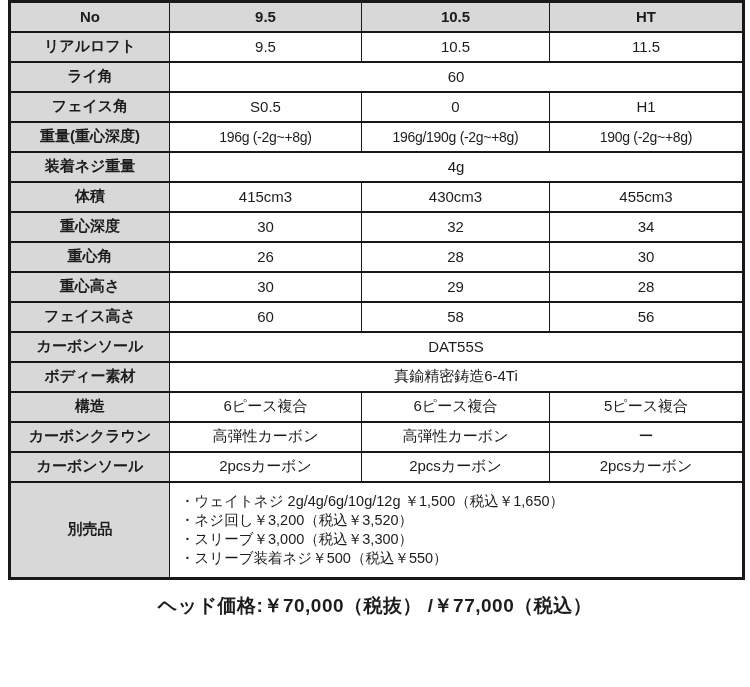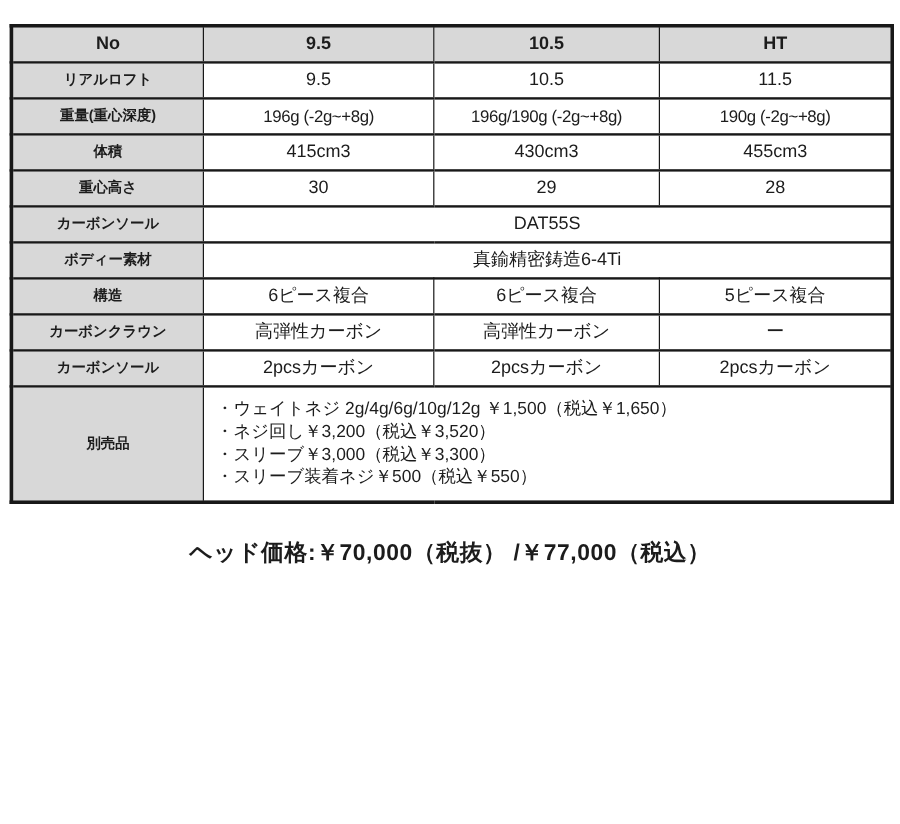--- a/index.html
+++ b/index.html
@@ -8,7 +8,7 @@
     font-family:"Liberation Sans","DejaVu Sans",sans-serif;
     color:#1c1c1c;
   }
-  .wrap{padding:20px 8px 0 8px;}
+  .wrap{padding:0 8px 0 8px;}
   table.spec{
     border-collapse:collapse;
     width:734px;

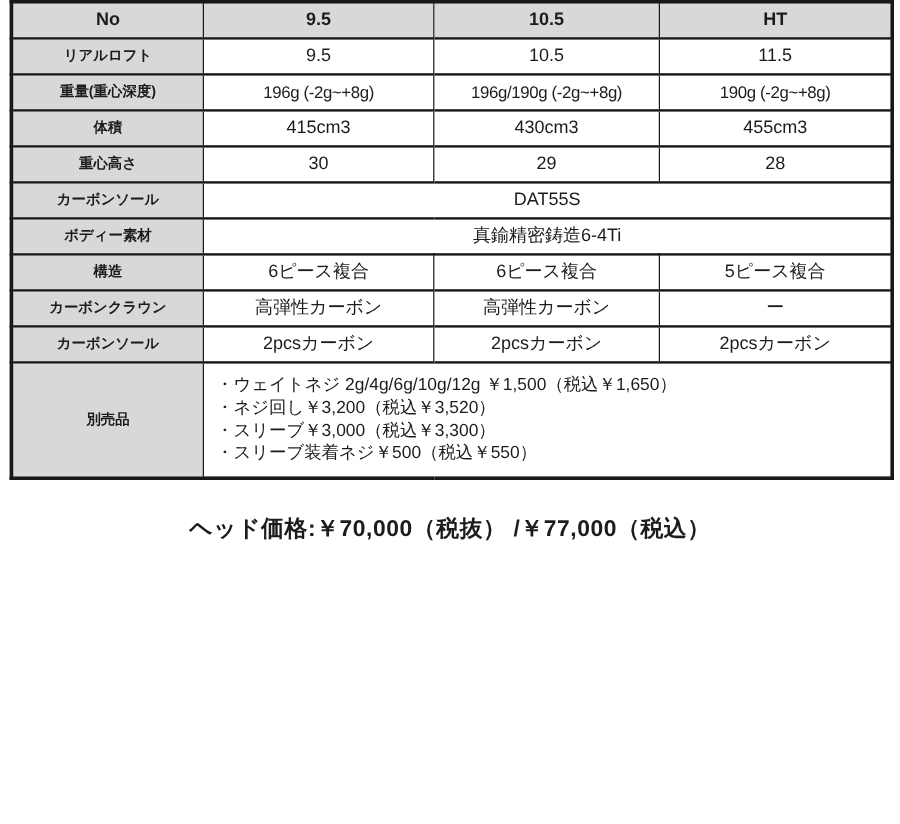--- a/index.html
+++ b/index.html
@@ -31,7 +31,7 @@
   th.lbl{
     background:#d8d8d8;
     font-weight:bold;
-    font-size:12px;
+    font-size:15px;
   }
   tr.hdr th{
     background:#d8d8d8;

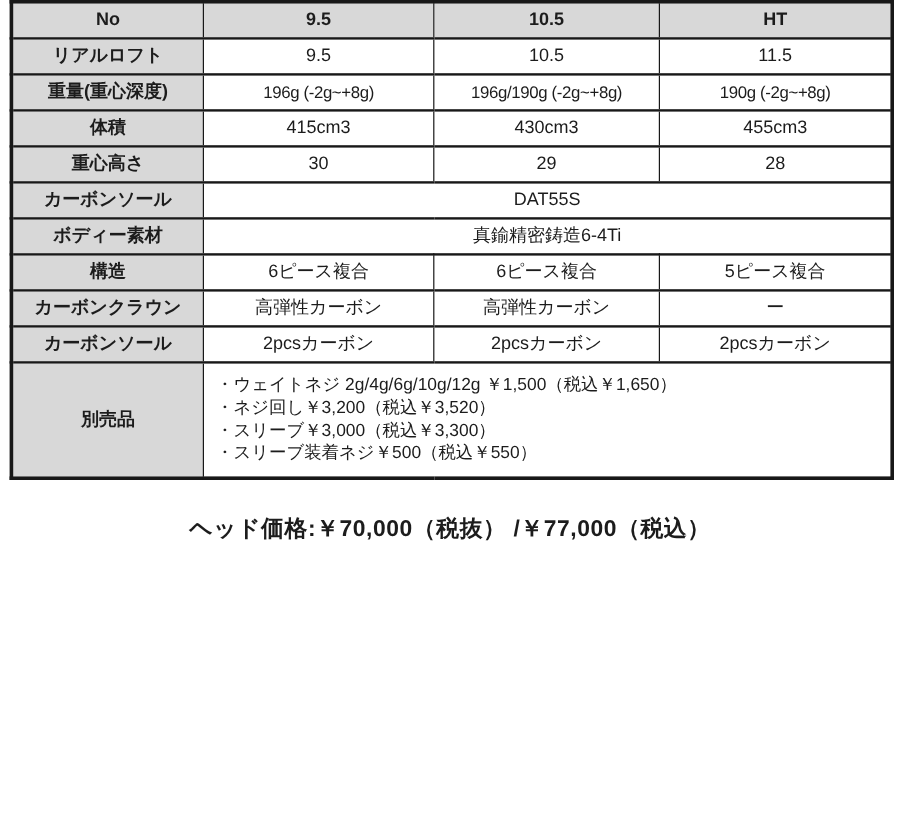--- a/index.html
+++ b/index.html
@@ -84,6 +84,10 @@
       <td>11.5</td>
     </tr>
 
+    <tr>
+      <th class="lbl">ライ角</th>
+      <td colspan="3">60</td>
+    </tr>
 
 
     <tr>

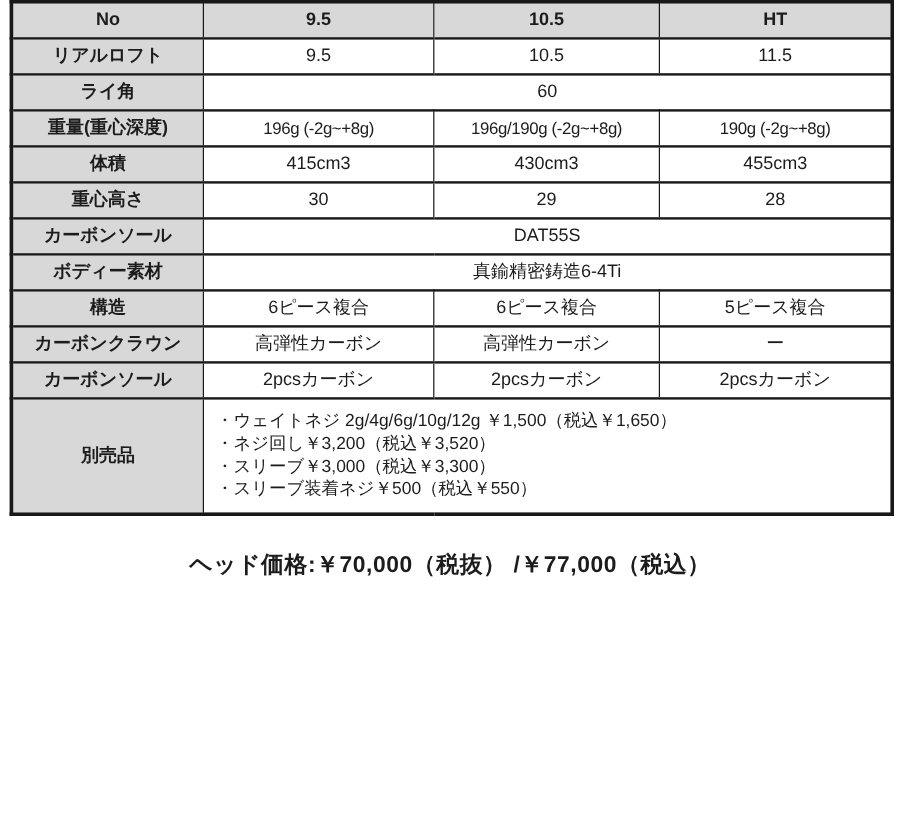--- a/index.html
+++ b/index.html
@@ -89,6 +89,12 @@
       <td colspan="3">60</td>
     </tr>
 
+    <tr>
+      <th class="lbl">フェイス角</th>
+      <td>S0.5</td>
+      <td>0</td>
+      <td>H1</td>
+    </tr>
 
     <tr>
       <th class="lbl">重量(重心深度)</th>

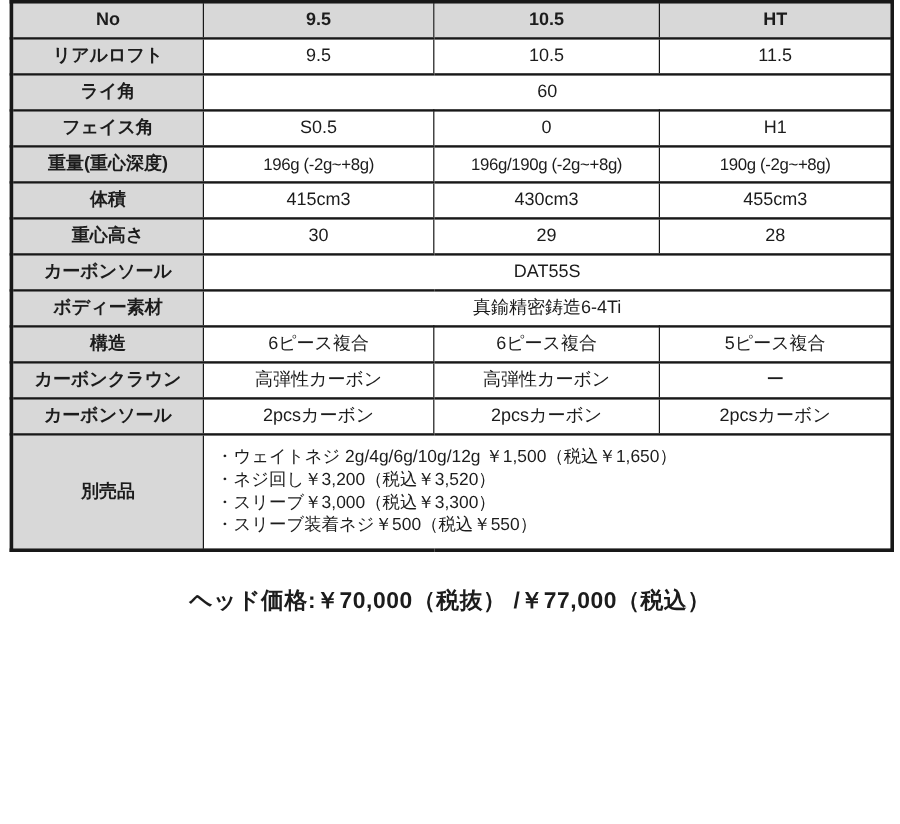--- a/index.html
+++ b/index.html
@@ -103,6 +103,10 @@
       <td class="tight">190g (-2g~+8g)</td>
     </tr>
 
+    <tr>
+      <th class="lbl">装着ネジ重量</th>
+      <td colspan="3">4g</td>
+    </tr>
 
     <tr>
       <th class="lbl">体積</th>

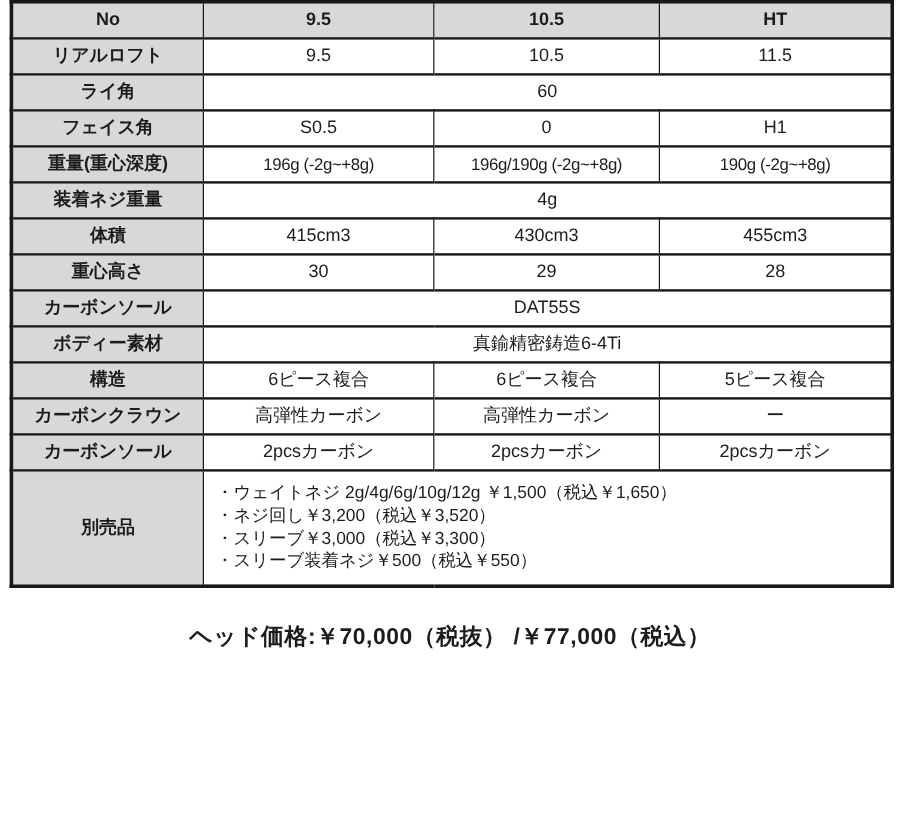--- a/index.html
+++ b/index.html
@@ -116,6 +116,12 @@
     </tr>
 
 
+    <tr>
+      <th class="lbl">重心深度</th>
+      <td>30</td>
+      <td>32</td>
+      <td>34</td>
+    </tr>
 
 
     <tr>

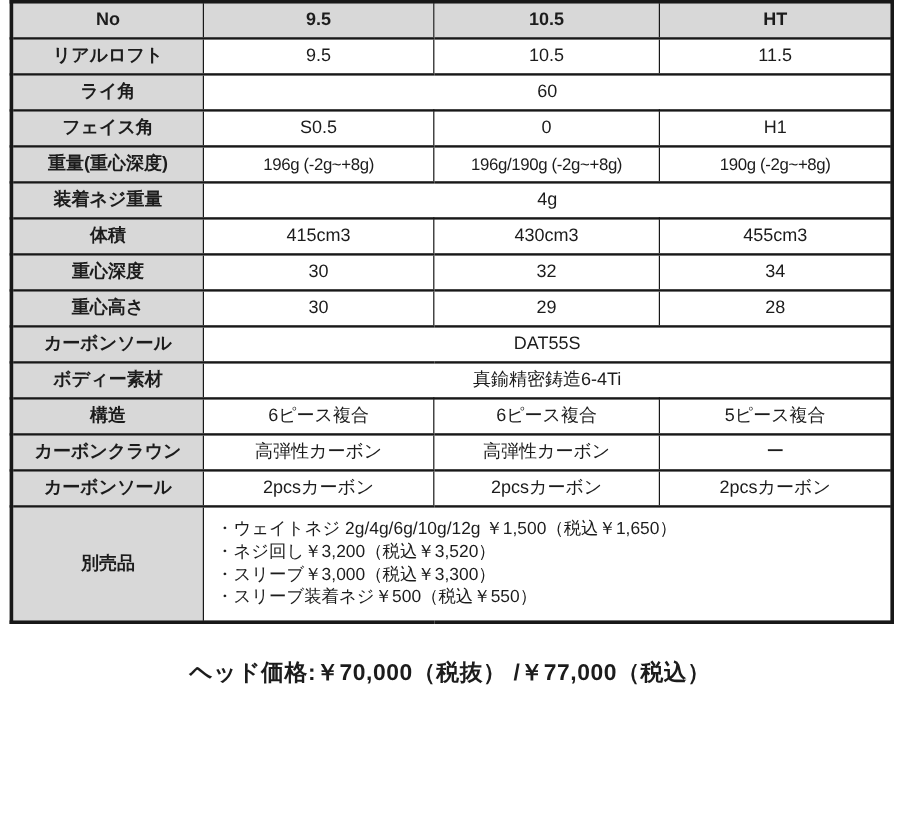--- a/index.html
+++ b/index.html
@@ -123,6 +123,12 @@
       <td>34</td>
     </tr>
 
+    <tr>
+      <th class="lbl">重心角</th>
+      <td>26</td>
+      <td>28</td>
+      <td>30</td>
+    </tr>
 
     <tr>
       <th class="lbl">重心高さ</th>

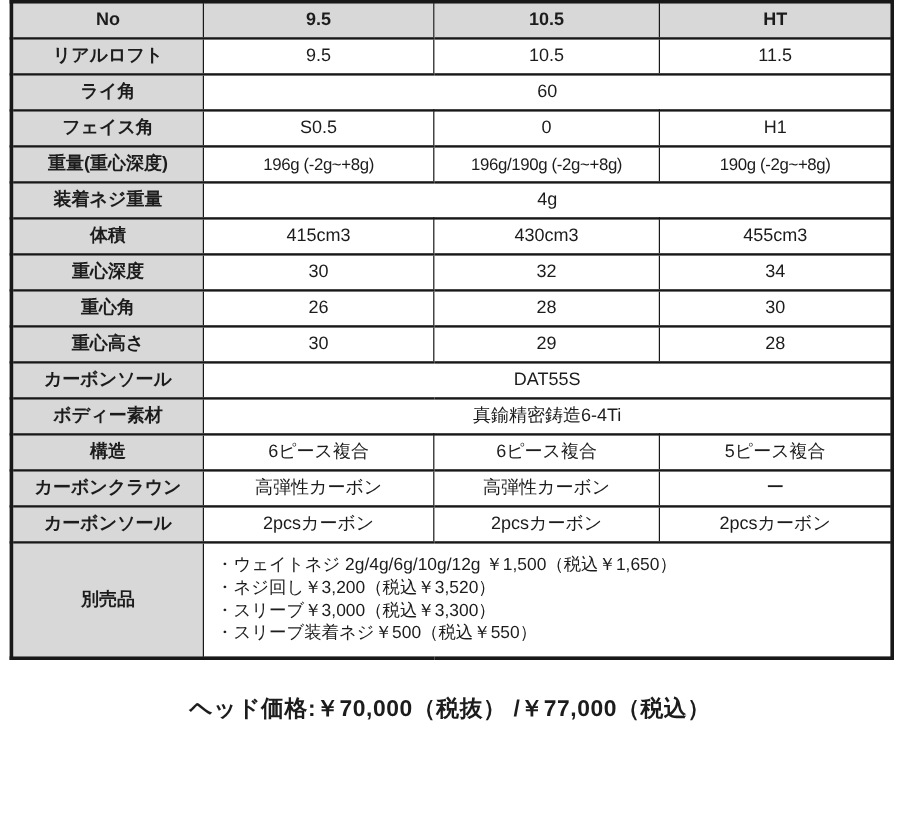--- a/index.html
+++ b/index.html
@@ -137,6 +137,12 @@
       <td>28</td>
     </tr>
 
+    <tr>
+      <th class="lbl">フェイス高さ</th>
+      <td>60</td>
+      <td>58</td>
+      <td>56</td>
+    </tr>
 
     <tr>
       <th class="lbl">カーボンソール</th>

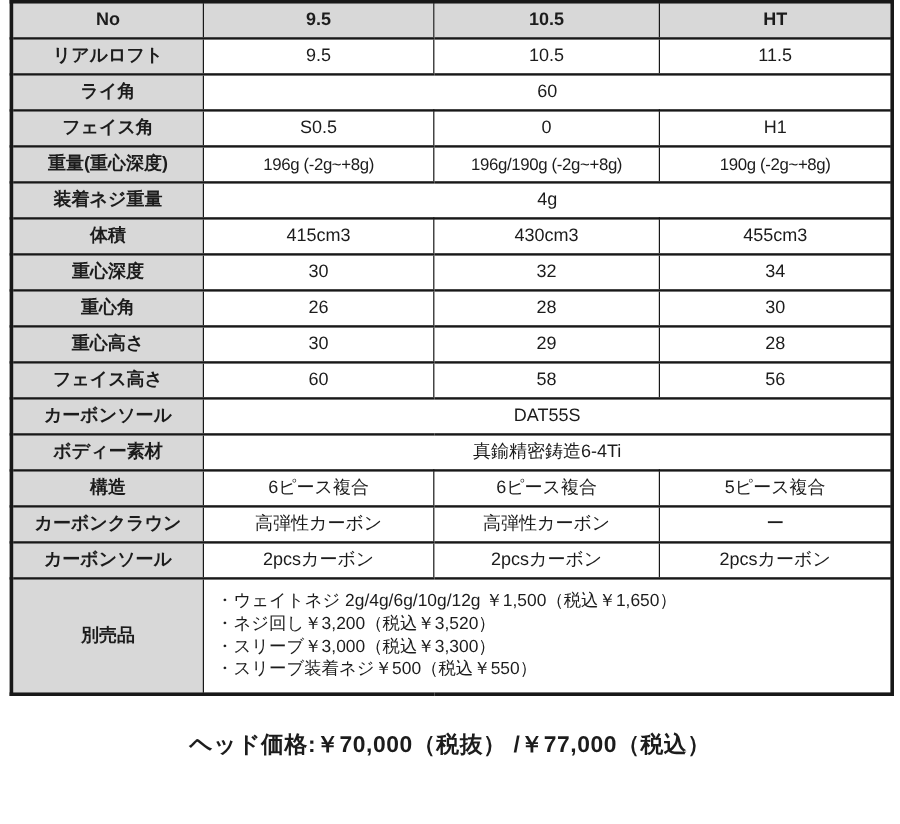--- a/index.html
+++ b/index.html
@@ -53,7 +53,7 @@
     text-align:center;
     font-weight:bold;
     font-size:19px;
-    margin-top:28px;
+    margin-top:13px;
     letter-spacing:0.5px;
   }
 </style>

